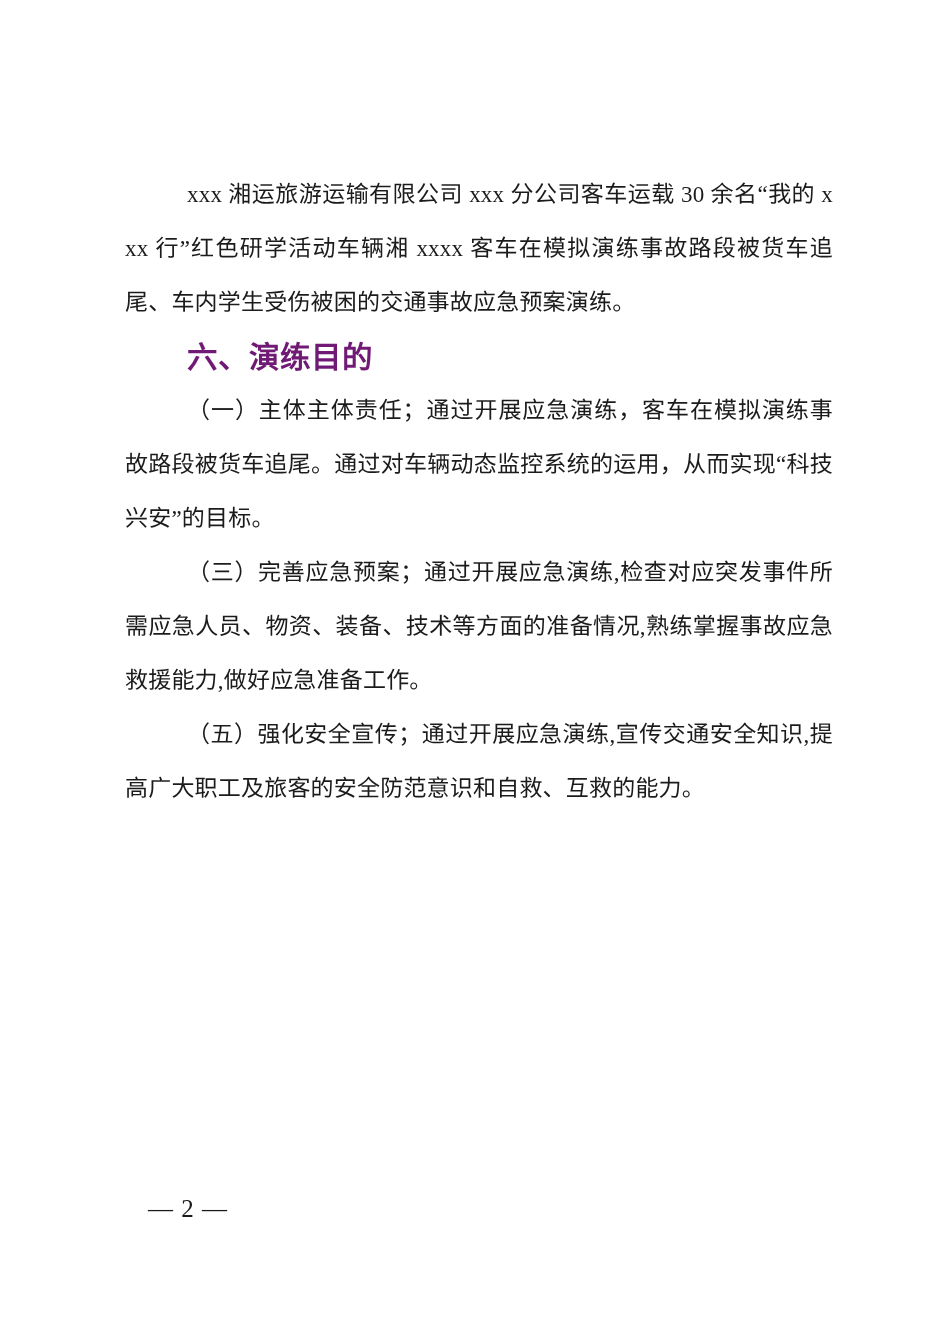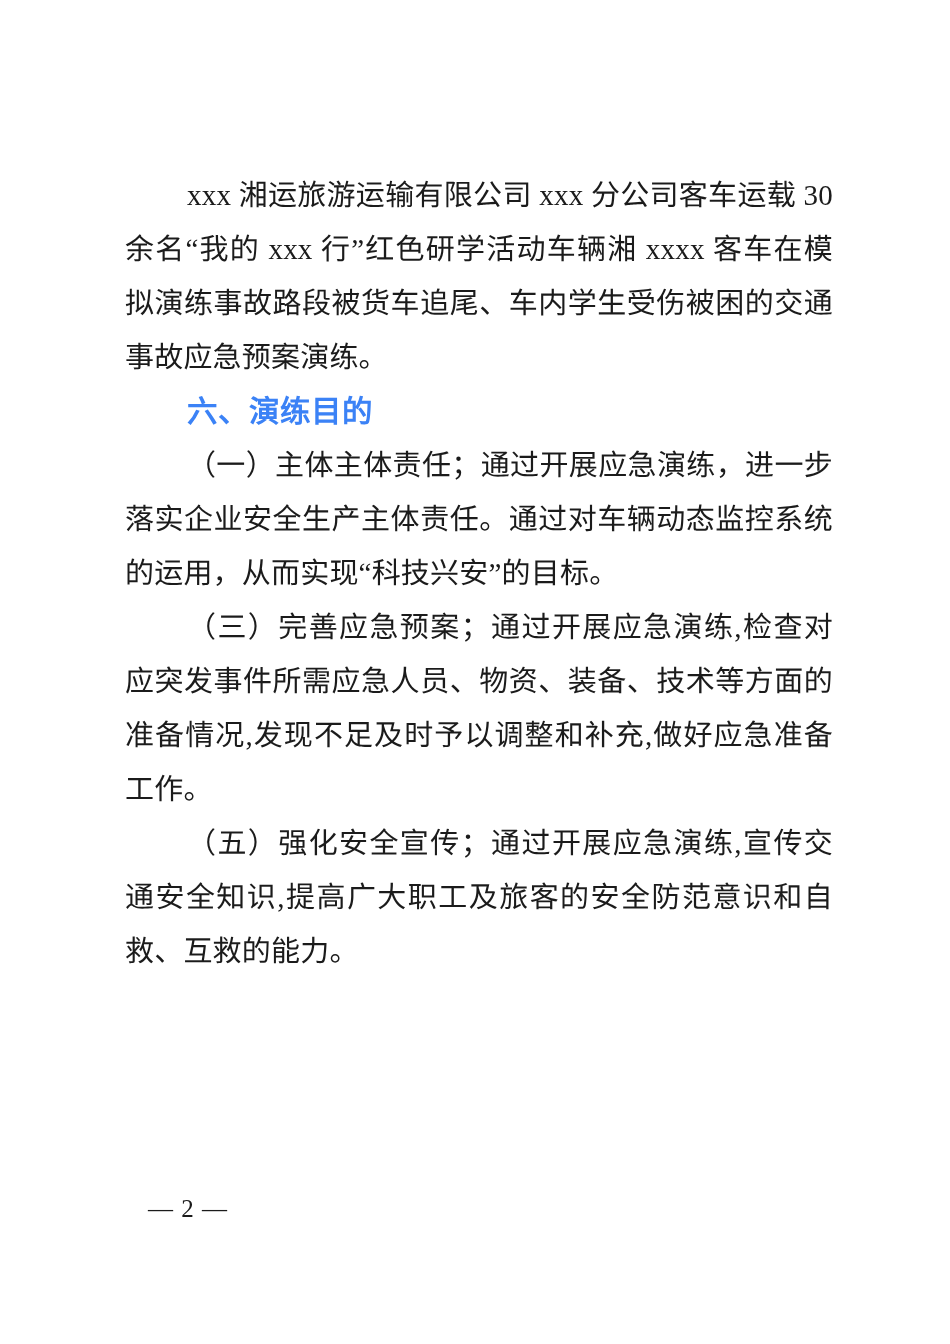--- a/index.html
+++ b/index.html
@@ -34,7 +34,7 @@
 
   .para {
     margin: 0;
-    font-size: 29px;
+    font-size: 23px;
     line-height: 54px;
     text-align: justify;
     text-justify: inter-ideograph;

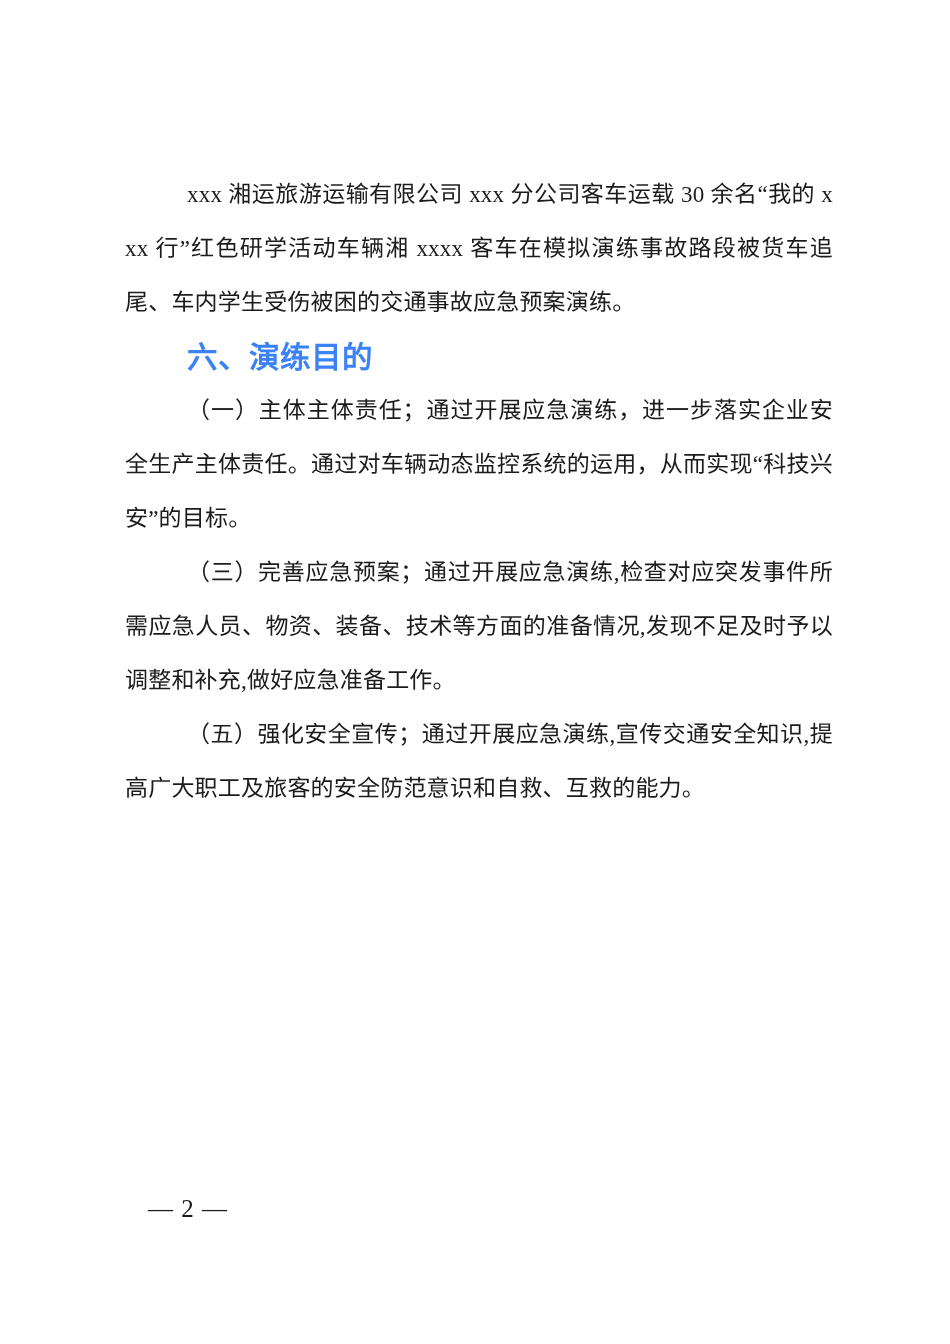--- a/index.html
+++ b/index.html
@@ -52,7 +52,7 @@
     text-indent: 62px;
     font-weight: 700;
     letter-spacing: 0.5px;
-    color: #3b82f6;
+    color: #701a75;
     font-family: "Liberation Sans", "DejaVu Sans", sans-serif;
   }
 

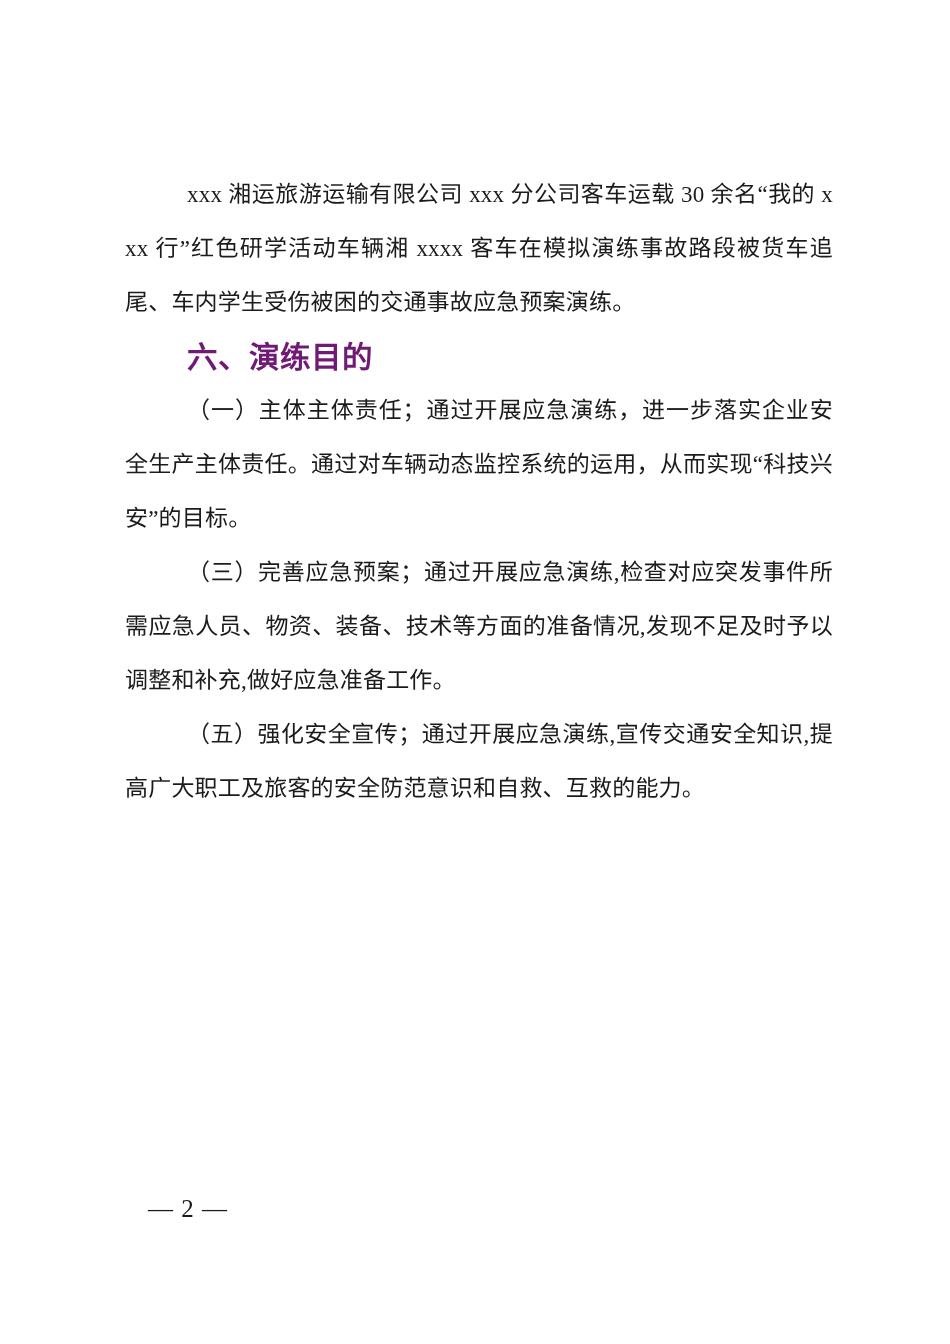--- a/index.html
+++ b/index.html
@@ -80,7 +80,7 @@
 
     <h2 class="heading">六、演练目的</h2>
 
-    <p class="para">（一）主体主体责任；通过开展应急演练，进一步落实企业安全生产主体责任。通过对车辆动态监控系统的运用，从而实现“科技兴安”的目标。</p>
+    <p class="para">（一）主体主体责任；通过开展应急演练，客车在模拟演练事故路段被货车追尾。通过对车辆动态监控系统的运用，从而实现“科技兴安”的目标。</p>
 
 
     <p class="para">（三）完善应急预案；通过开展应急演练,检查对应突发事件所需应急人员、物资、装备、技术等方面的准备情况,发现不足及时予以调整和补充,做好应急准备工作。</p>

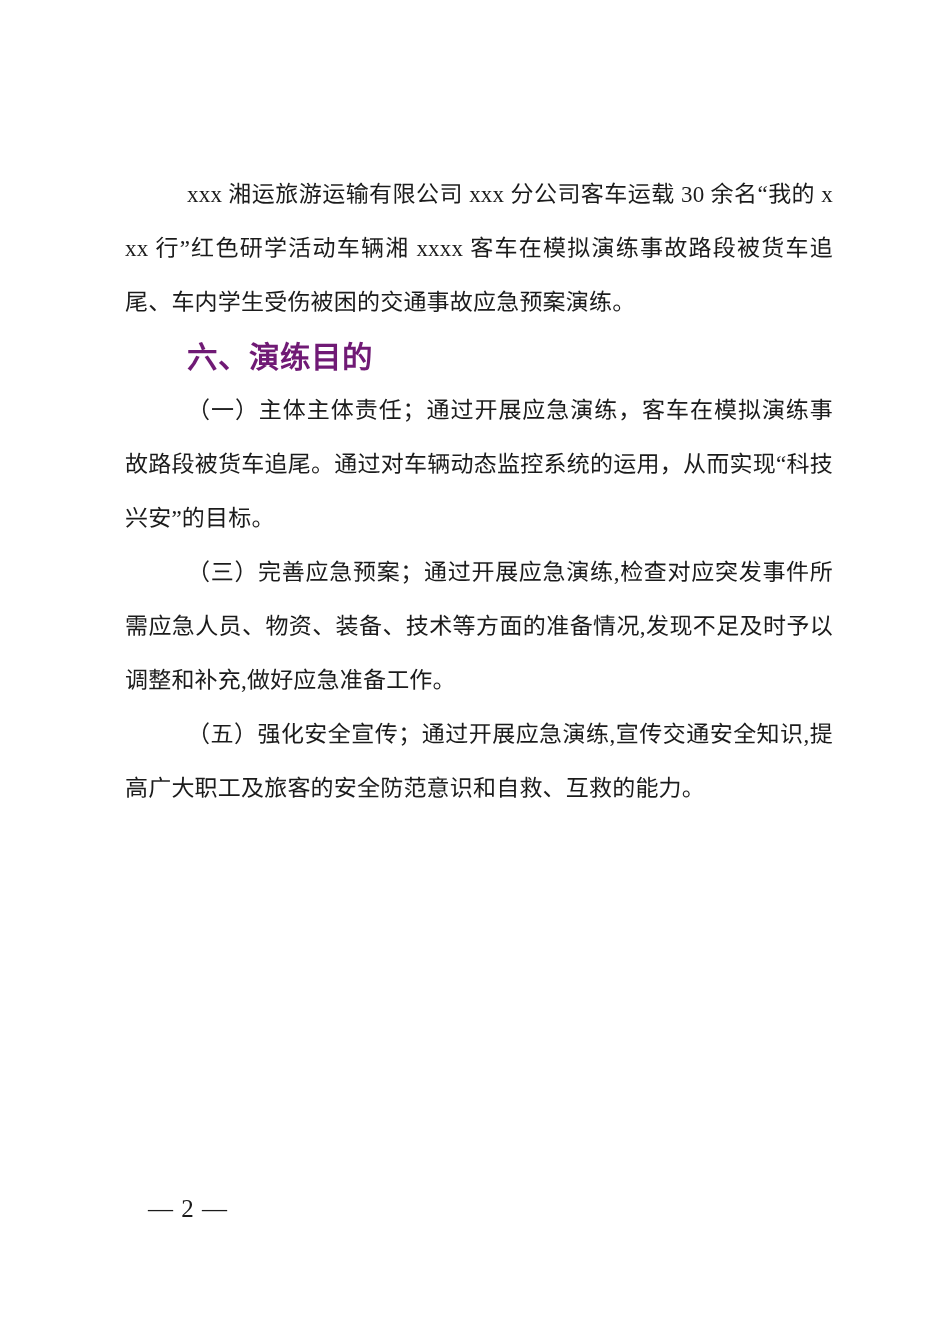--- a/index.html
+++ b/index.html
@@ -83,7 +83,7 @@
     <p class="para">（一）主体主体责任；通过开展应急演练，客车在模拟演练事故路段被货车追尾。通过对车辆动态监控系统的运用，从而实现“科技兴安”的目标。</p>
 
 
-    <p class="para">（三）完善应急预案；通过开展应急演练,检查对应突发事件所需应急人员、物资、装备、技术等方面的准备情况,发现不足及时予以调整和补充,做好应急准备工作。</p>
+    <p class="para">（三）完善应急预案；通过开展应急演练,检查对应突发事件所需应急人员、物资、装备、技术等方面的准备情况,熟练掌握事故应急救援能力,做好应急准备工作。</p>
 
 
     <p class="para">（五）强化安全宣传；通过开展应急演练,宣传交通安全知识,提高广大职工及旅客的安全防范意识和自救、互救的能力。</p>

